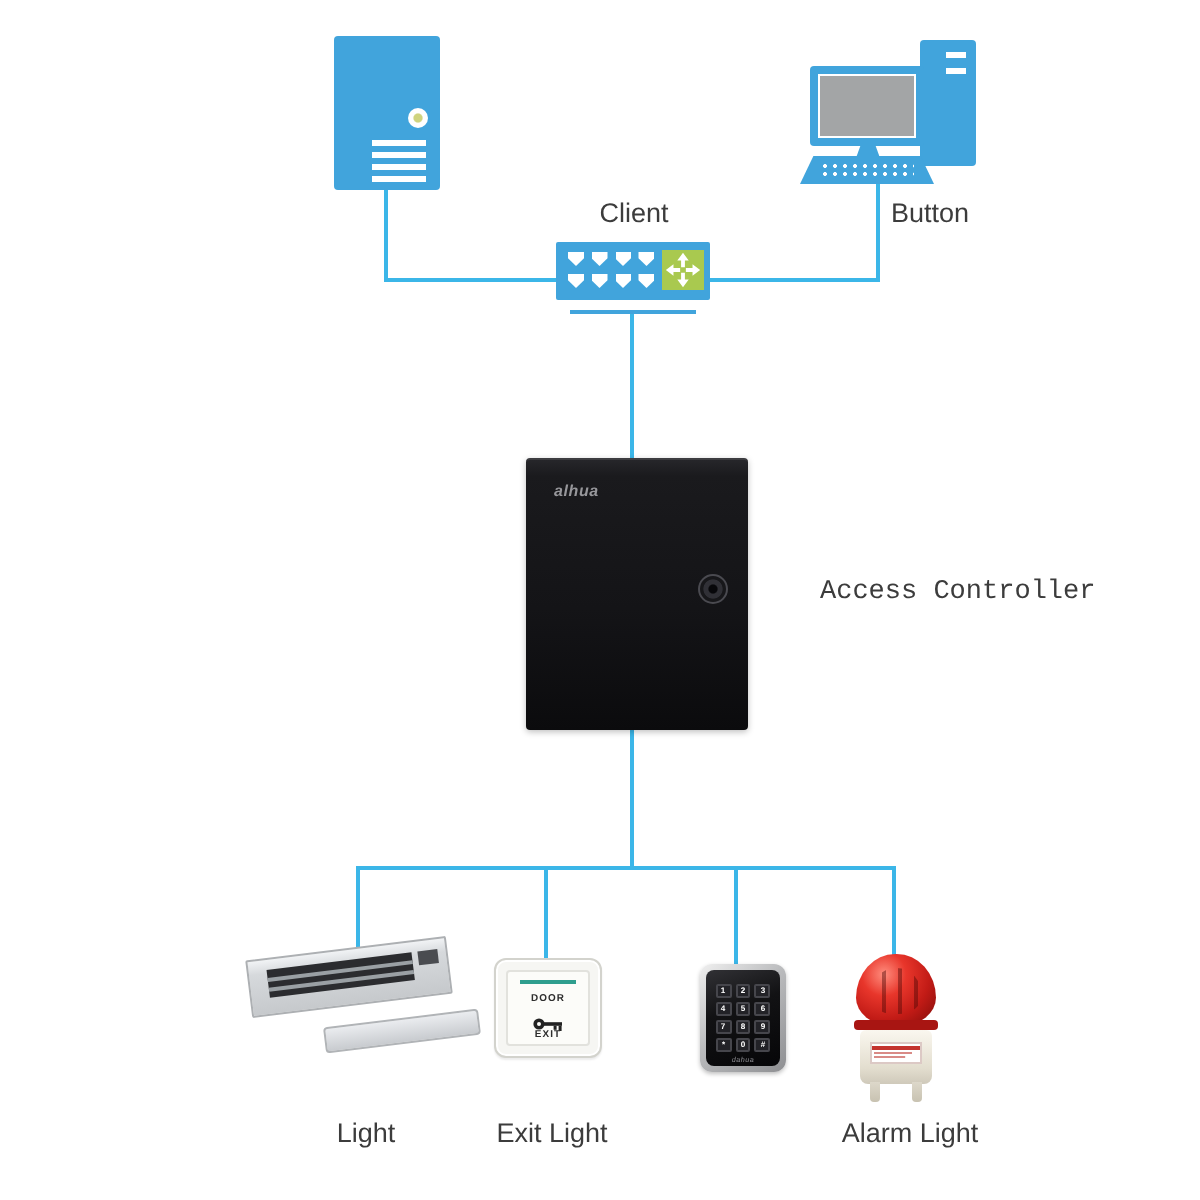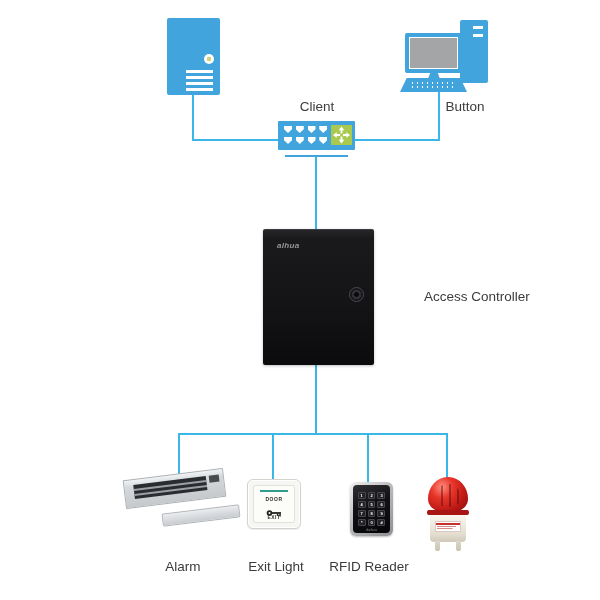--- a/index.html
+++ b/index.html
@@ -249,7 +249,7 @@
   </div>
   <div class="lbl" style="left:277px;top:98px;width:80px;">Client</div>
   <div class="lbl" style="left:425px;top:98px;width:80px;">Button</div>
-  <div class="lbl" style="left:424px;top:288px;text-align:right;">Access Controller</div>
+  <div class="lbl" style="left:410px;top:288px;text-align:right;font-family:Liberation Mono, monospace;">Access Controller</div>
   <div class="lbl" style="left:143px;top:558px;width:80px;">Alarm</div>
   <div class="lbl" style="left:234px;top:558px;width:84px;">Exit Light</div>
   <div class="lbl" style="left:323px;top:558px;width:92px;">RFID Reader</div>

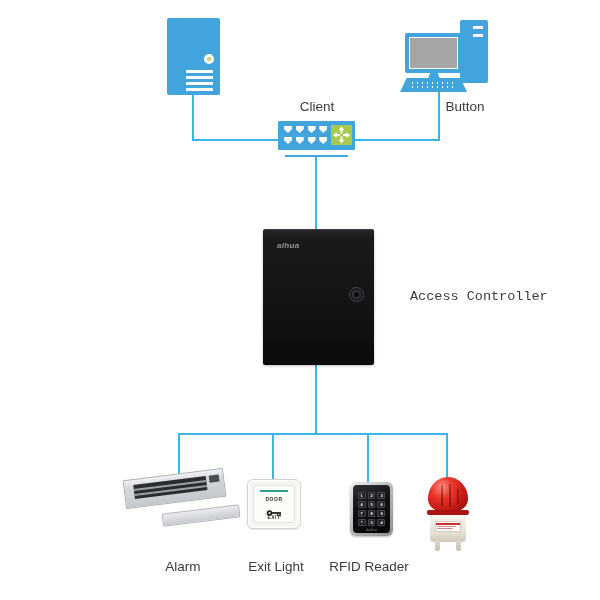--- a/index.html
+++ b/index.html
@@ -250,7 +250,7 @@
   <div class="lbl" style="left:277px;top:98px;width:80px;">Client</div>
   <div class="lbl" style="left:425px;top:98px;width:80px;">Button</div>
   <div class="lbl" style="left:410px;top:288px;text-align:right;font-family:Liberation Mono, monospace;">Access Controller</div>
-  <div class="lbl" style="left:143px;top:558px;width:80px;">Alarm</div>
+  <div class="lbl" style="left:143px;top:558px;width:80px;">Light</div>
   <div class="lbl" style="left:234px;top:558px;width:84px;">Exit Light</div>
   <div class="lbl" style="left:323px;top:558px;width:92px;">RFID Reader</div>
 

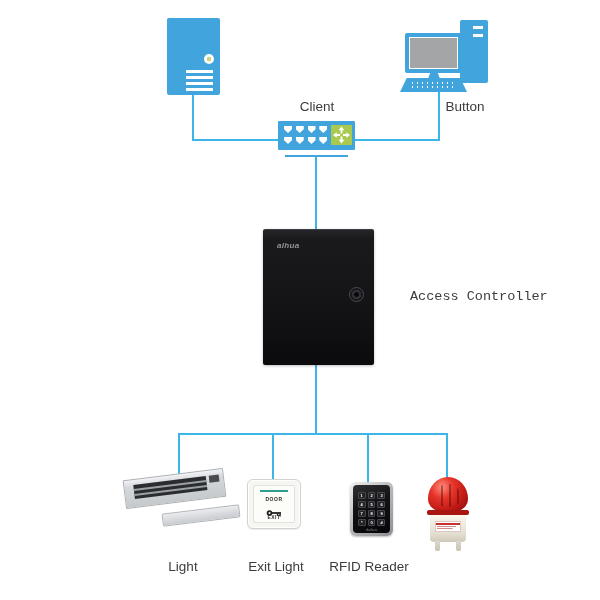--- a/index.html
+++ b/index.html
@@ -252,7 +252,6 @@
   <div class="lbl" style="left:410px;top:288px;text-align:right;font-family:Liberation Mono, monospace;">Access Controller</div>
   <div class="lbl" style="left:143px;top:558px;width:80px;">Light</div>
   <div class="lbl" style="left:234px;top:558px;width:84px;">Exit Light</div>
-  <div class="lbl" style="left:323px;top:558px;width:92px;">RFID Reader</div>
 
 </div>
 

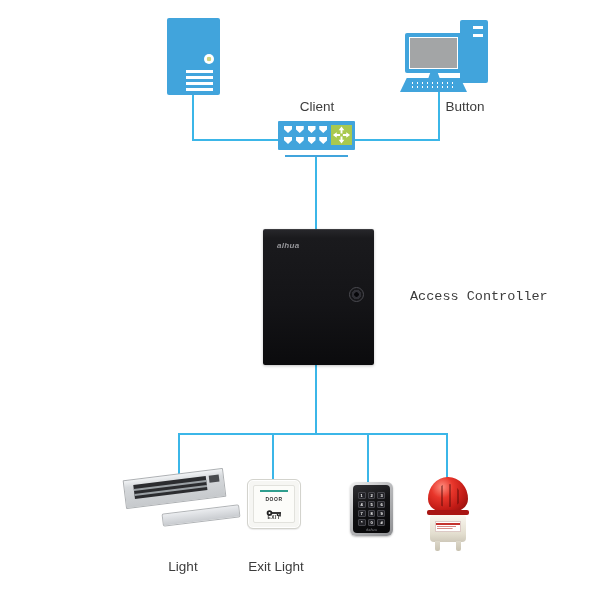--- a/index.html
+++ b/index.html
@@ -252,6 +252,7 @@
   <div class="lbl" style="left:410px;top:288px;text-align:right;font-family:Liberation Mono, monospace;">Access Controller</div>
   <div class="lbl" style="left:143px;top:558px;width:80px;">Light</div>
   <div class="lbl" style="left:234px;top:558px;width:84px;">Exit Light</div>
+  <div class="lbl" style="left:411px;top:558px;width:88px;">Alarm Light</div>
 
 </div>
 

